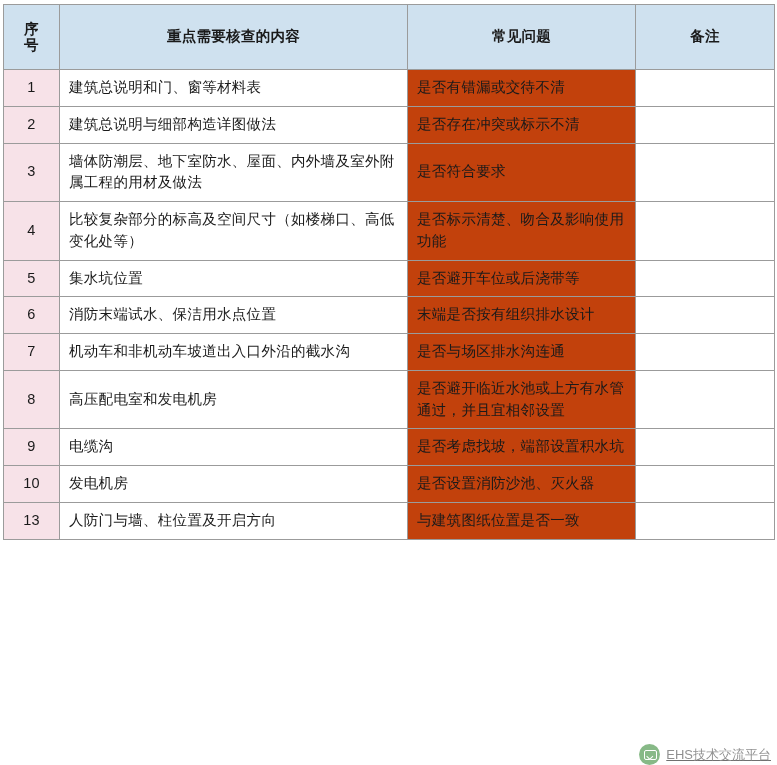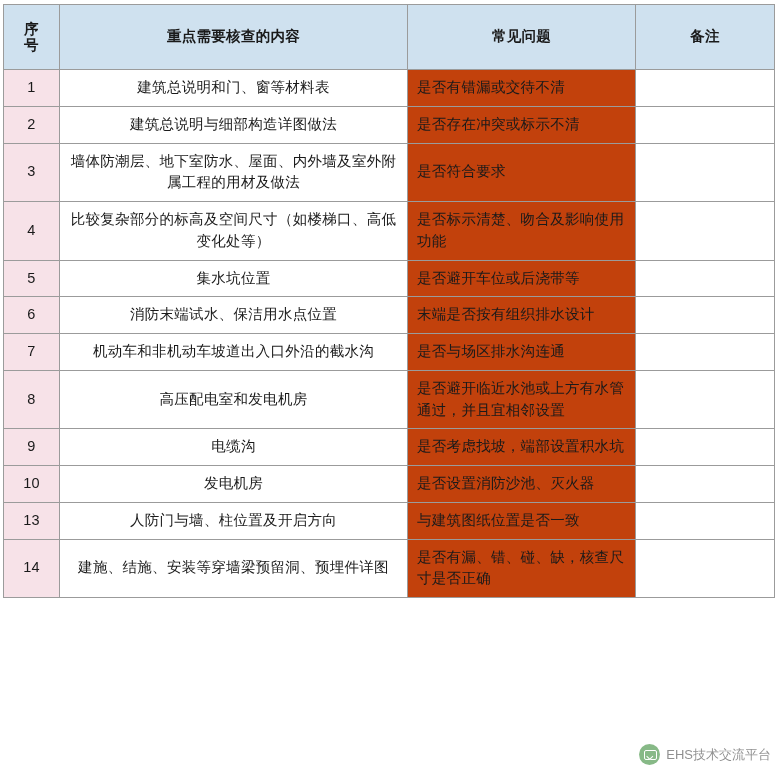--- a/index.html
+++ b/index.html
@@ -60,7 +60,7 @@
   }
   td.cell-item {
     background: #ffffff;
-    text-align: center;
+    text-align: left;
   }
   td.cell-issue {
     background: #c2410c;

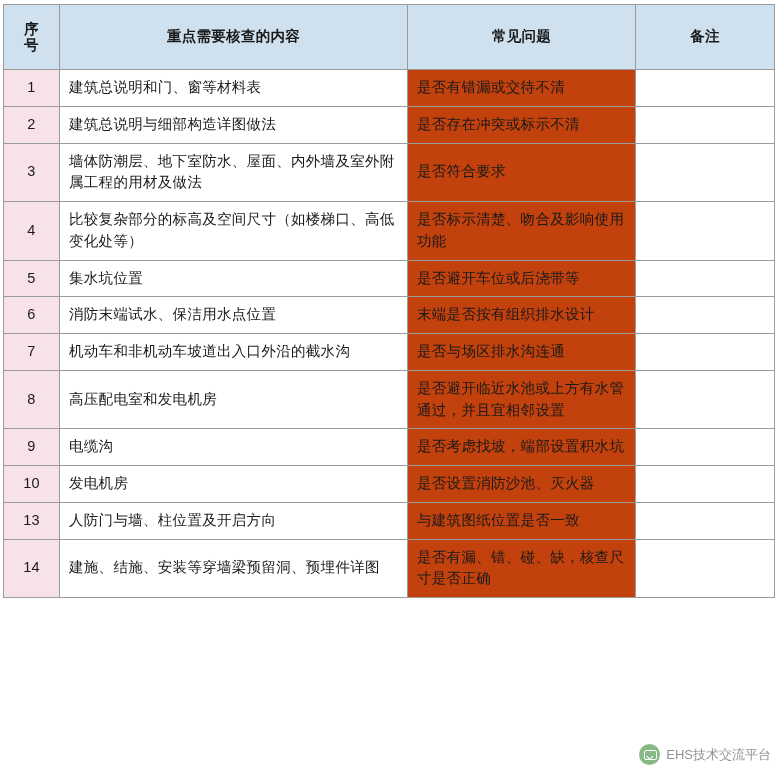--- a/index.html
+++ b/index.html
@@ -202,12 +202,6 @@
           <td class="cell-issue">与建筑图纸位置是否一致</td>
           <td class="cell-note"></td>
         </tr>
-        <tr>
-          <td class="cell-no">14</td>
-          <td class="cell-item">建施、结施、安装等穿墙梁预留洞、预埋件详图</td>
-          <td class="cell-issue">是否有漏、错、碰、缺，核查尺寸是否正确</td>
-          <td class="cell-note"></td>
-        </tr>
       </tbody>
   </table>
 

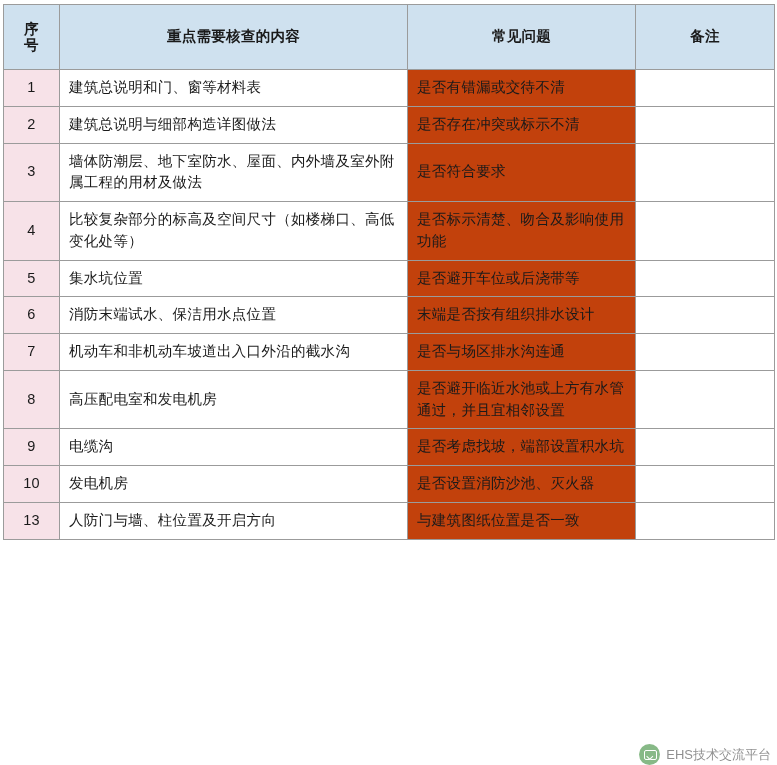--- a/index.html
+++ b/index.html
@@ -78,6 +78,7 @@
     gap: 6px;
     opacity: 0.62;
     pointer-events: none;
+    text-decoration: underline;
   }
   .watermark .wm-badge {
     width: 21px;

